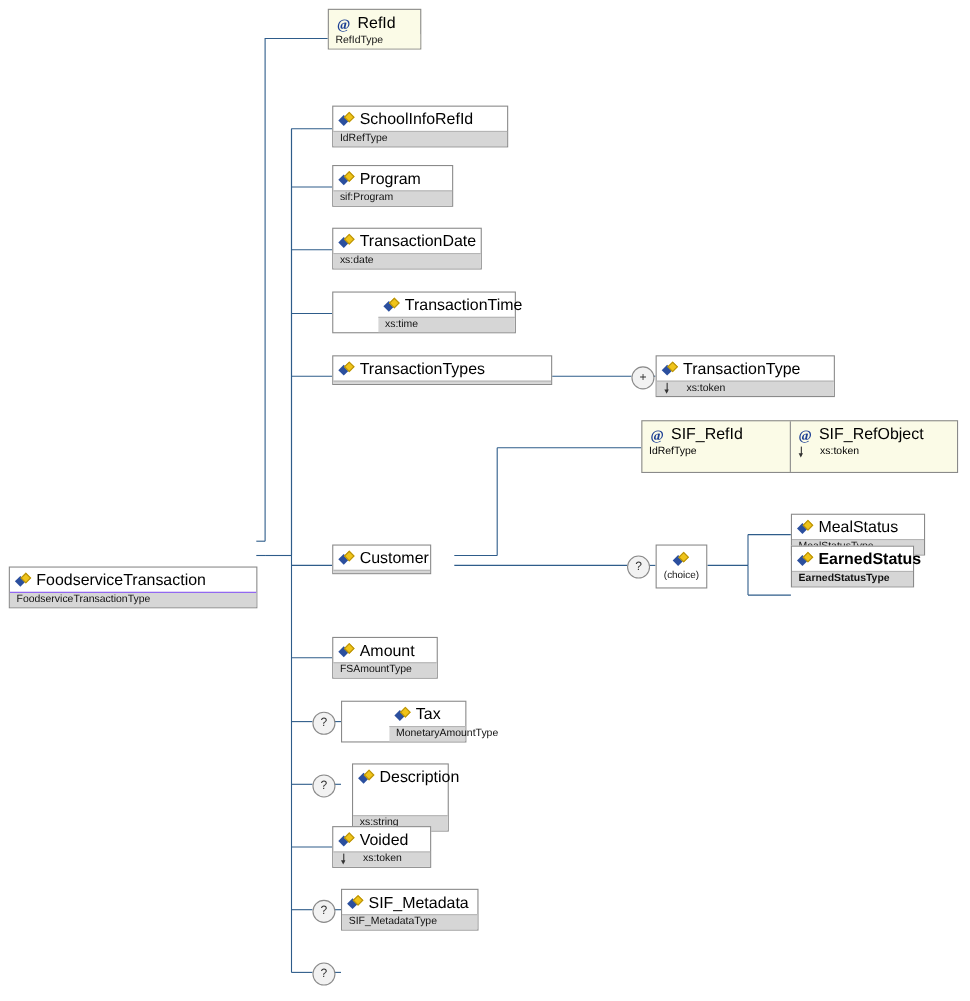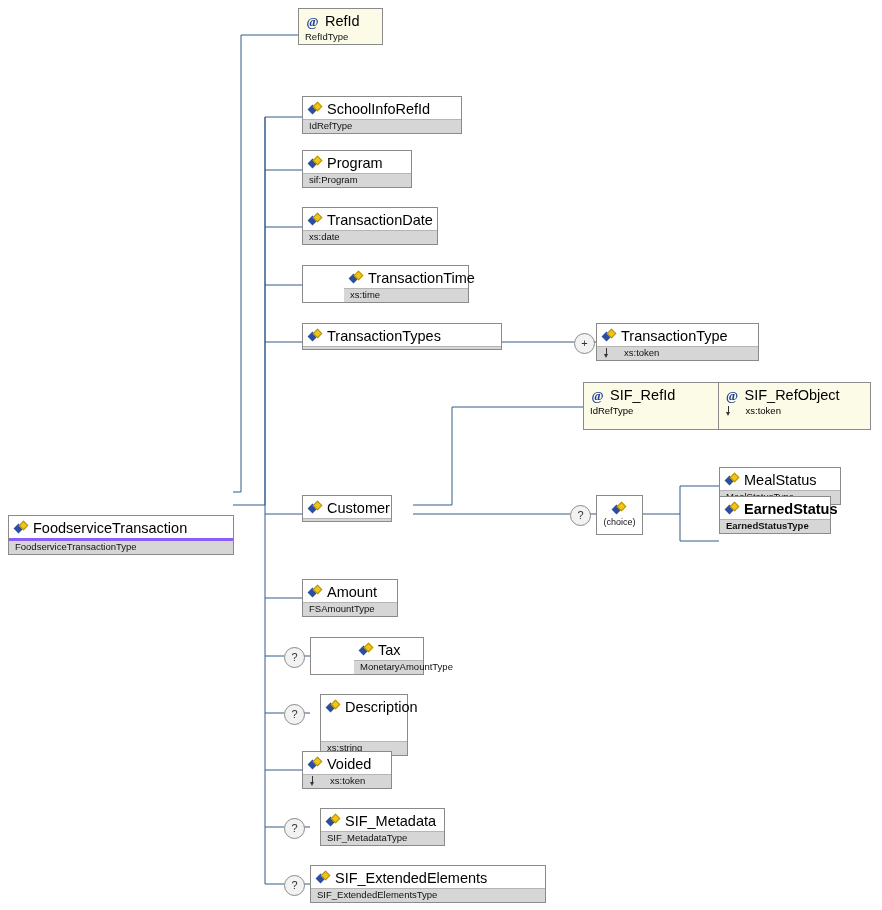--- a/index.html
+++ b/index.html
@@ -43,7 +43,7 @@
   .node.element .type{background:#d6d6d6;border-top:1px solid #b5b5b5;}
   .node.attr{background:#fbfbe7;}
   .node.attr .type{background:#fbfbe7;}
-  .node.root .type{background:#d6d6d6;border-top:3px solid #8b5cf6;}
+  .node.root .type{background:#d6d6d6;border-top:1px solid #8b5cf6;}
 
   
   .ico{width:13px;height:13px;flex:0 0 13px;position:relative;}

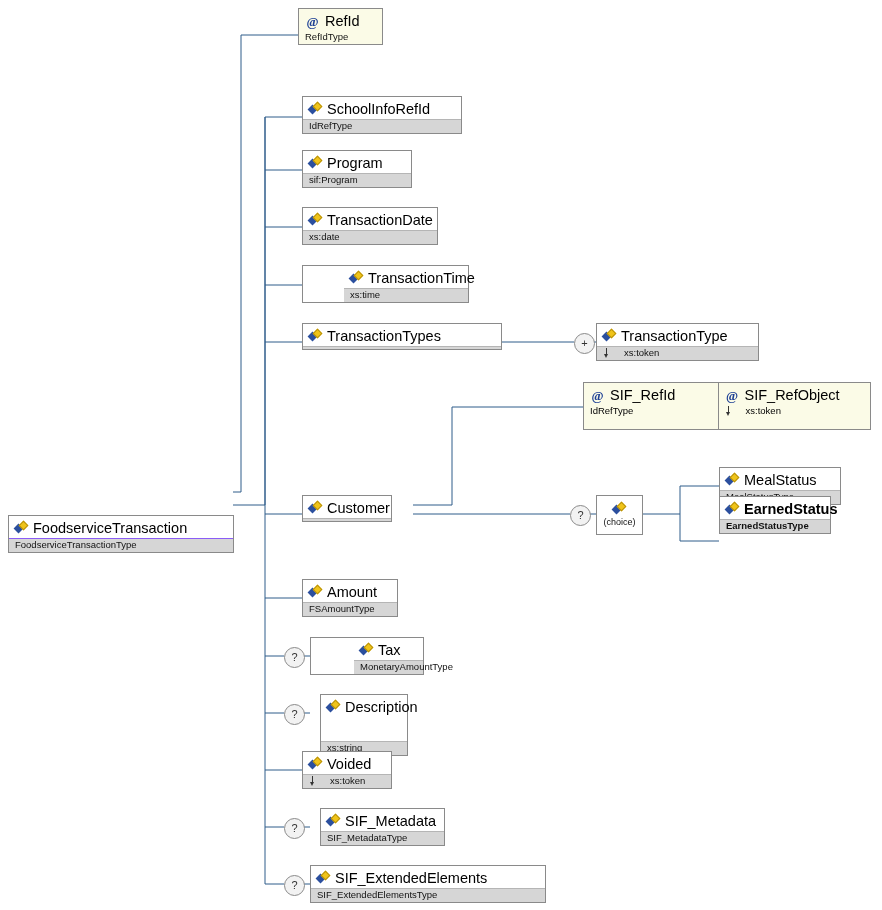--- a/index.html
+++ b/index.html
@@ -354,7 +354,7 @@
 
   <div class="marker q" style="left:284px;top:818px;"></div>
 
-  <div class="node element" style="left:310px;top:808px;width:125px;margin-left:10px;">
+  <div class="node element" style="left:310px;top:808px;width:125px;">
     <div class="title">
       <span class="ico">
           <span class="d1"></span>

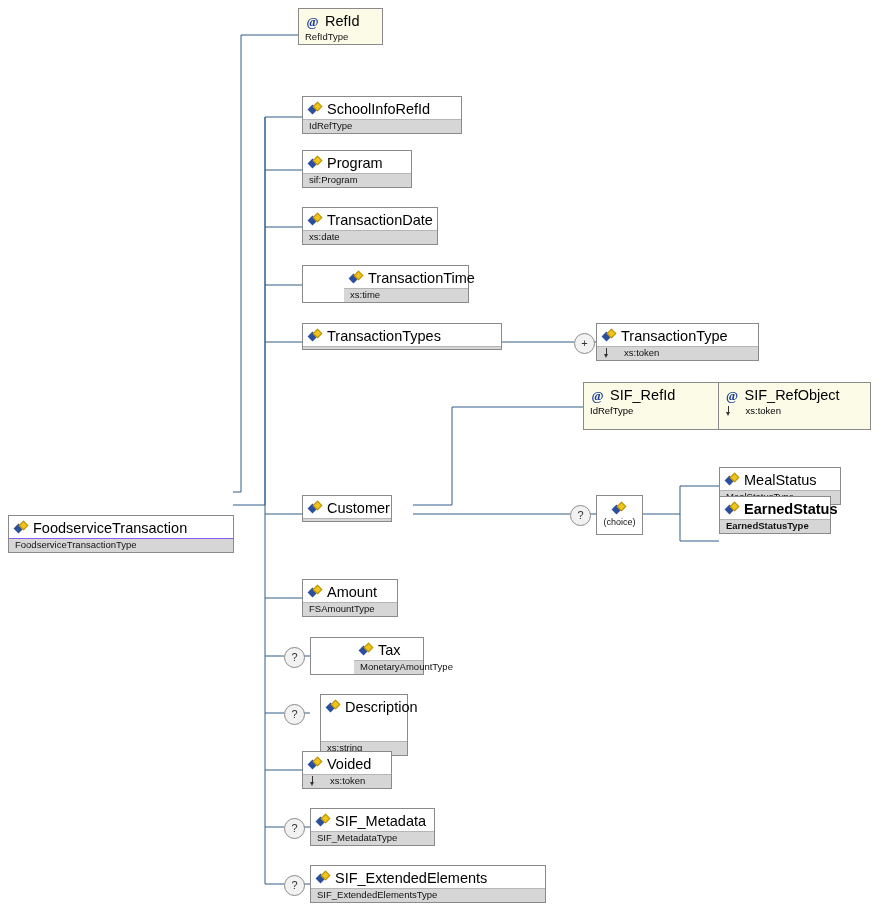--- a/index.html
+++ b/index.html
@@ -367,16 +367,6 @@
 
   <div class="marker q" style="left:284px;top:875px;"></div>
 
-  <div class="node element" style="left:310px;top:865px;width:236px;">
-    <div class="title">
-      <span class="ico">
-          <span class="d1"></span>
-          <span class="d2"></span>
-        </span>
-      <span>SIF_ExtendedElements</span>
-    </div>
-    <div class="type"><span>SIF_ExtendedElementsType</span></div>
-  </div>
 
 </div>
 

